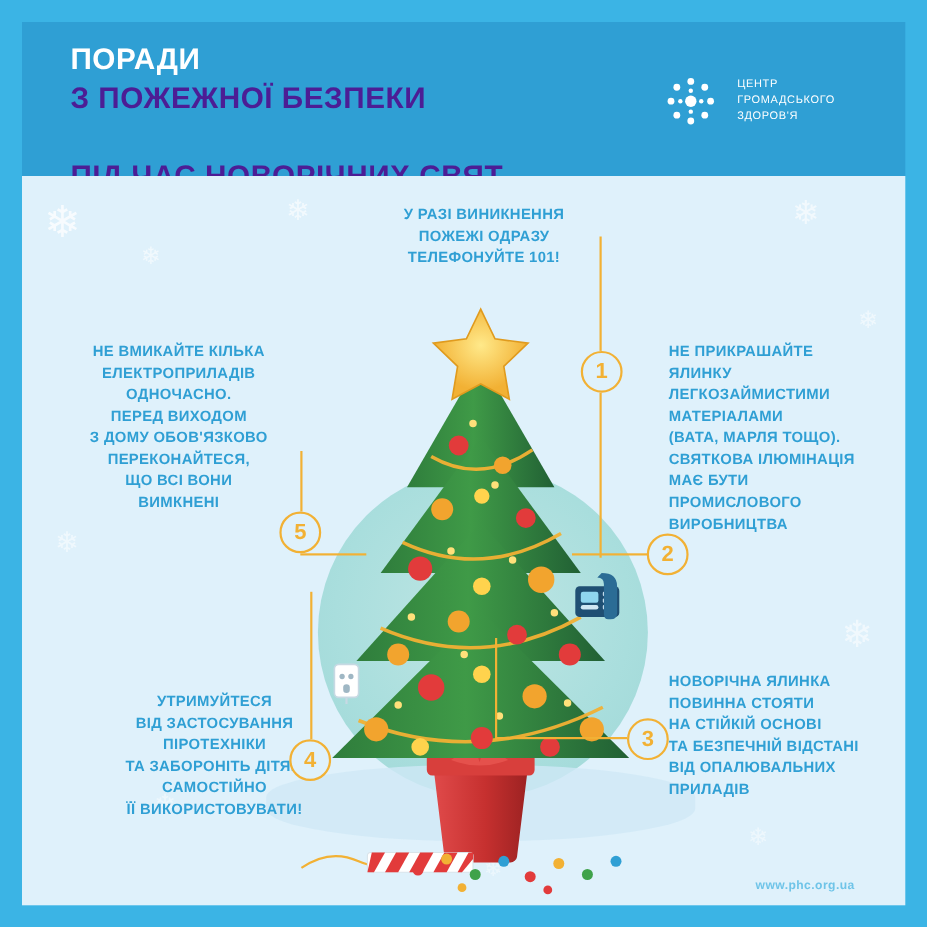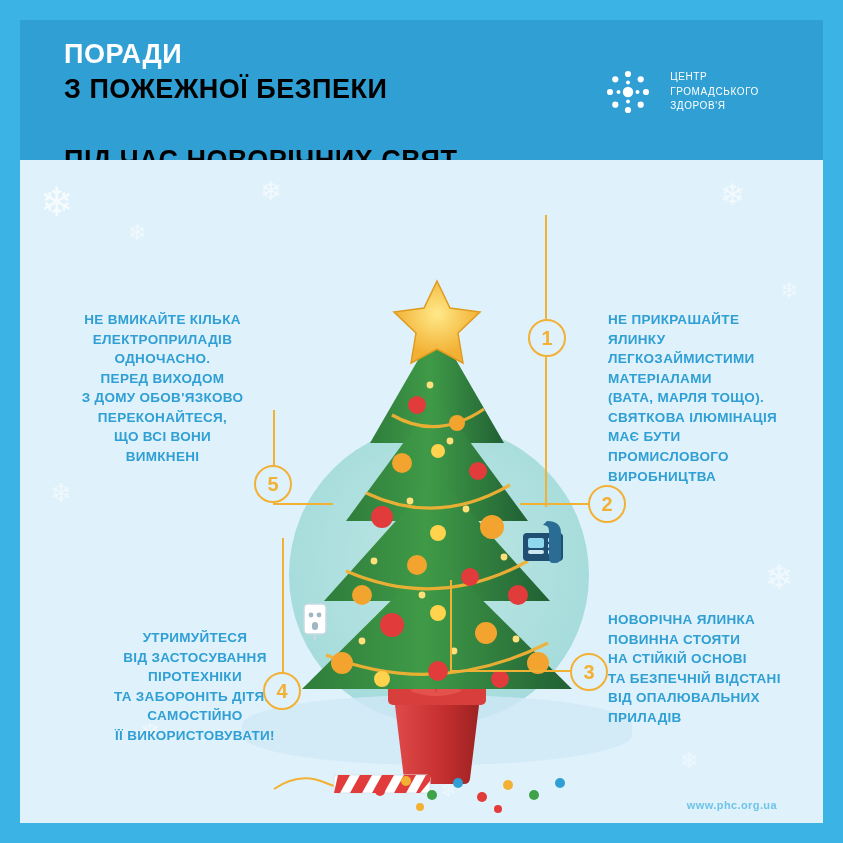--- a/index.html
+++ b/index.html
@@ -32,7 +32,7 @@
     text-transform:uppercase;
   }
   .header-title .hl{color:#ffffff;margin-top:32px;}
-  .header-title .accent{color:#000000;}
+  .header-title .accent{color:#4c1d95;}
   .logo-wrap{
     position:absolute;right:64px;top:44px;
     display:flex;align-items:center;gap:14px;

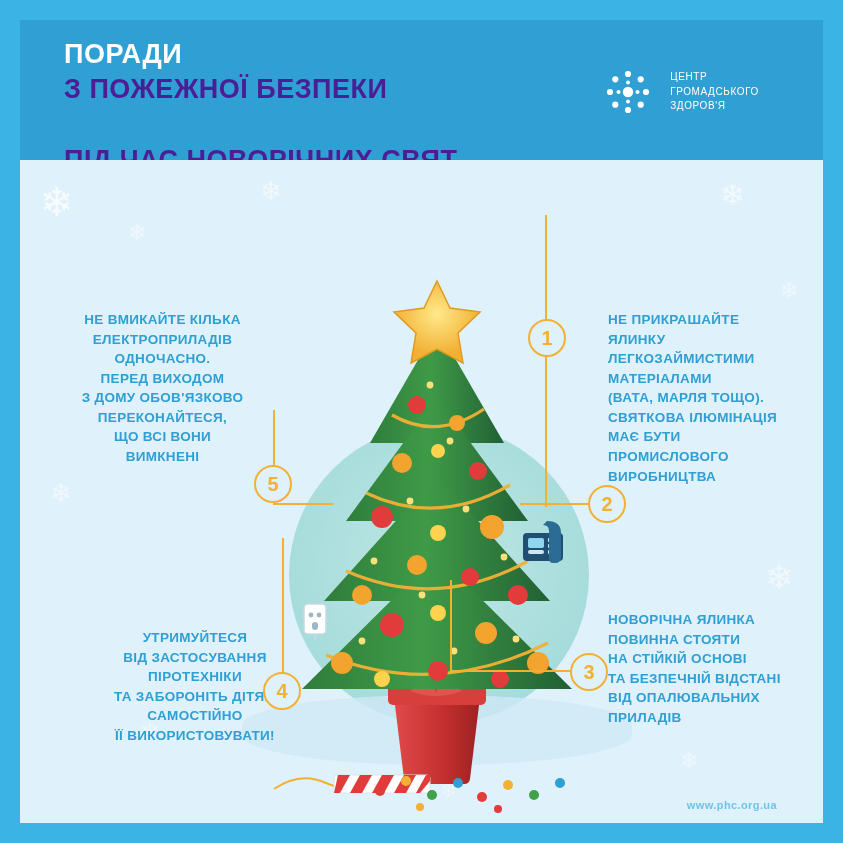--- a/index.html
+++ b/index.html
@@ -316,6 +316,9 @@
       </svg>
     </div>
 
+    <div class="tip center" id="tip-0">У РАЗІ ВИНИКНЕННЯ
+ПОЖЕЖІ ОДРАЗУ
+ТЕЛЕФОНУЙТЕ 101!</div>
     <div class="tip right" id="tip-1">НЕ ПРИКРАШАЙТЕ
 ЯЛИНКУ
 ЛЕГКОЗАЙМИСТИМИ

